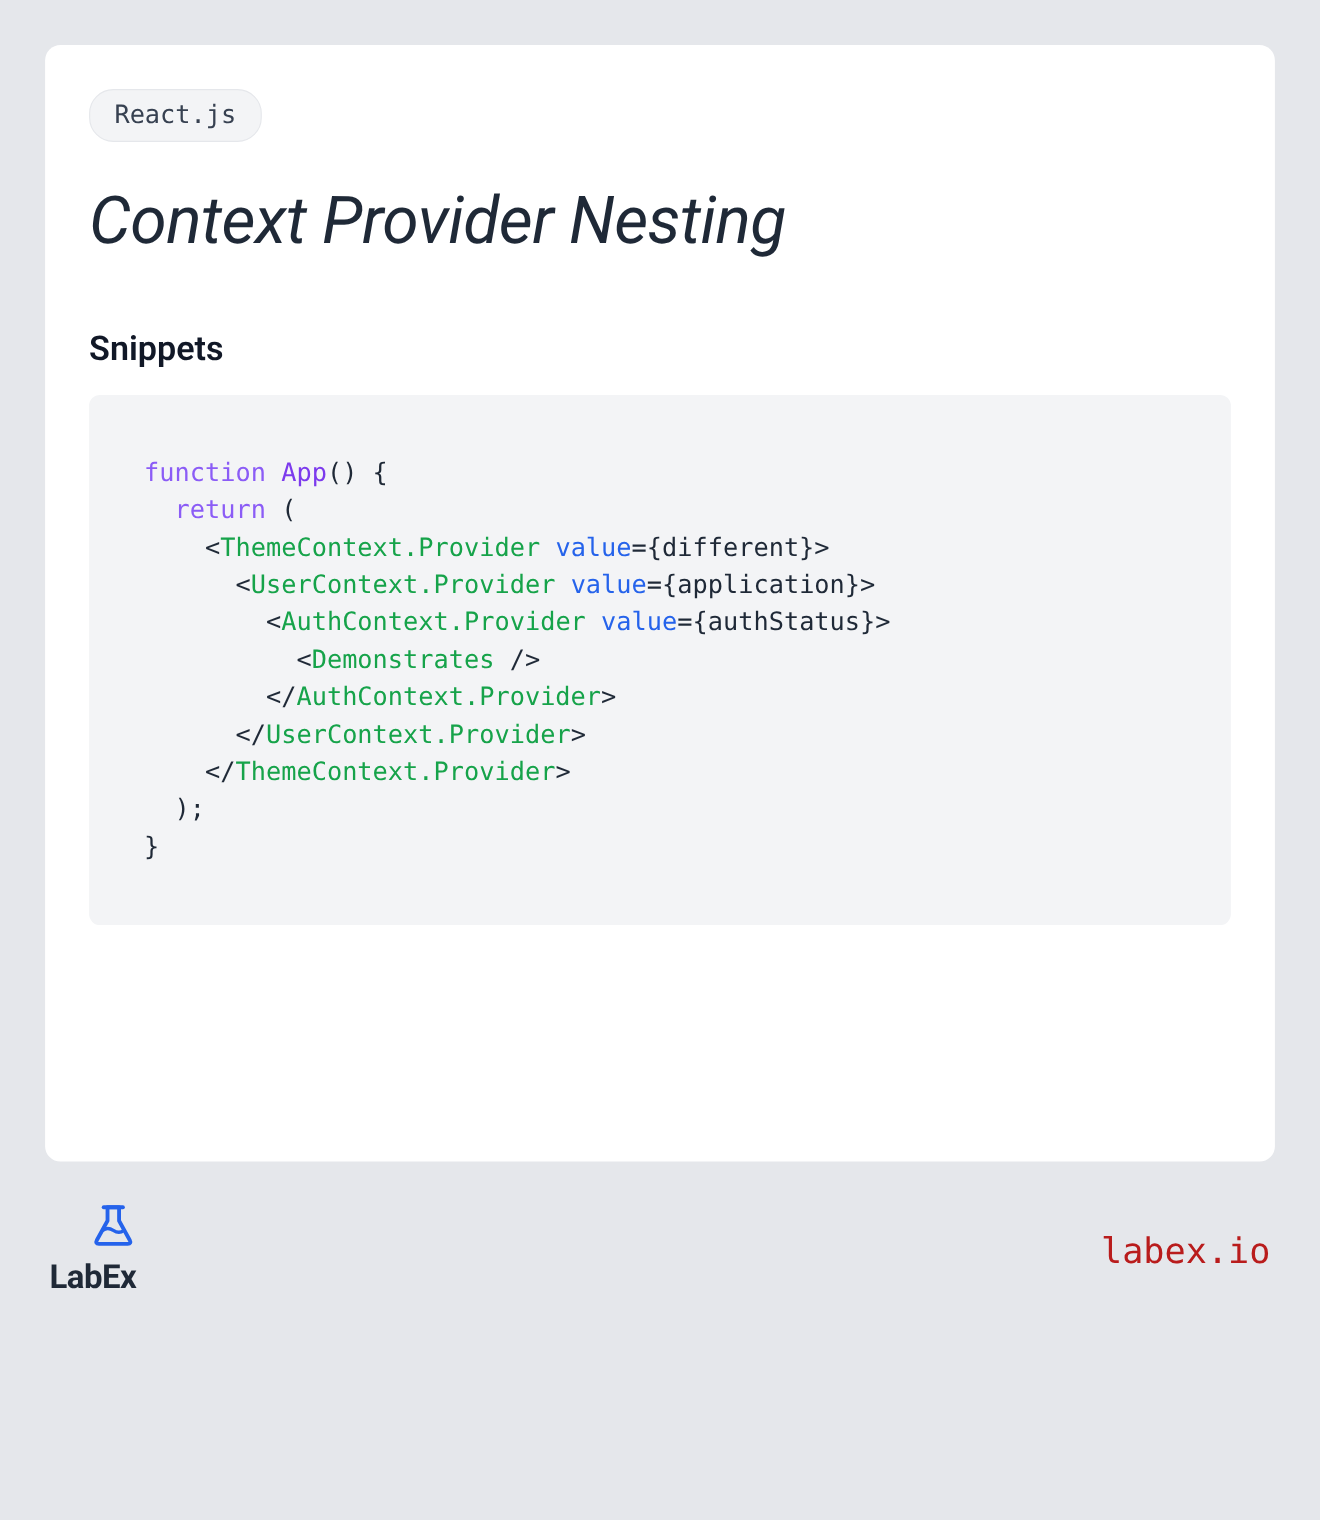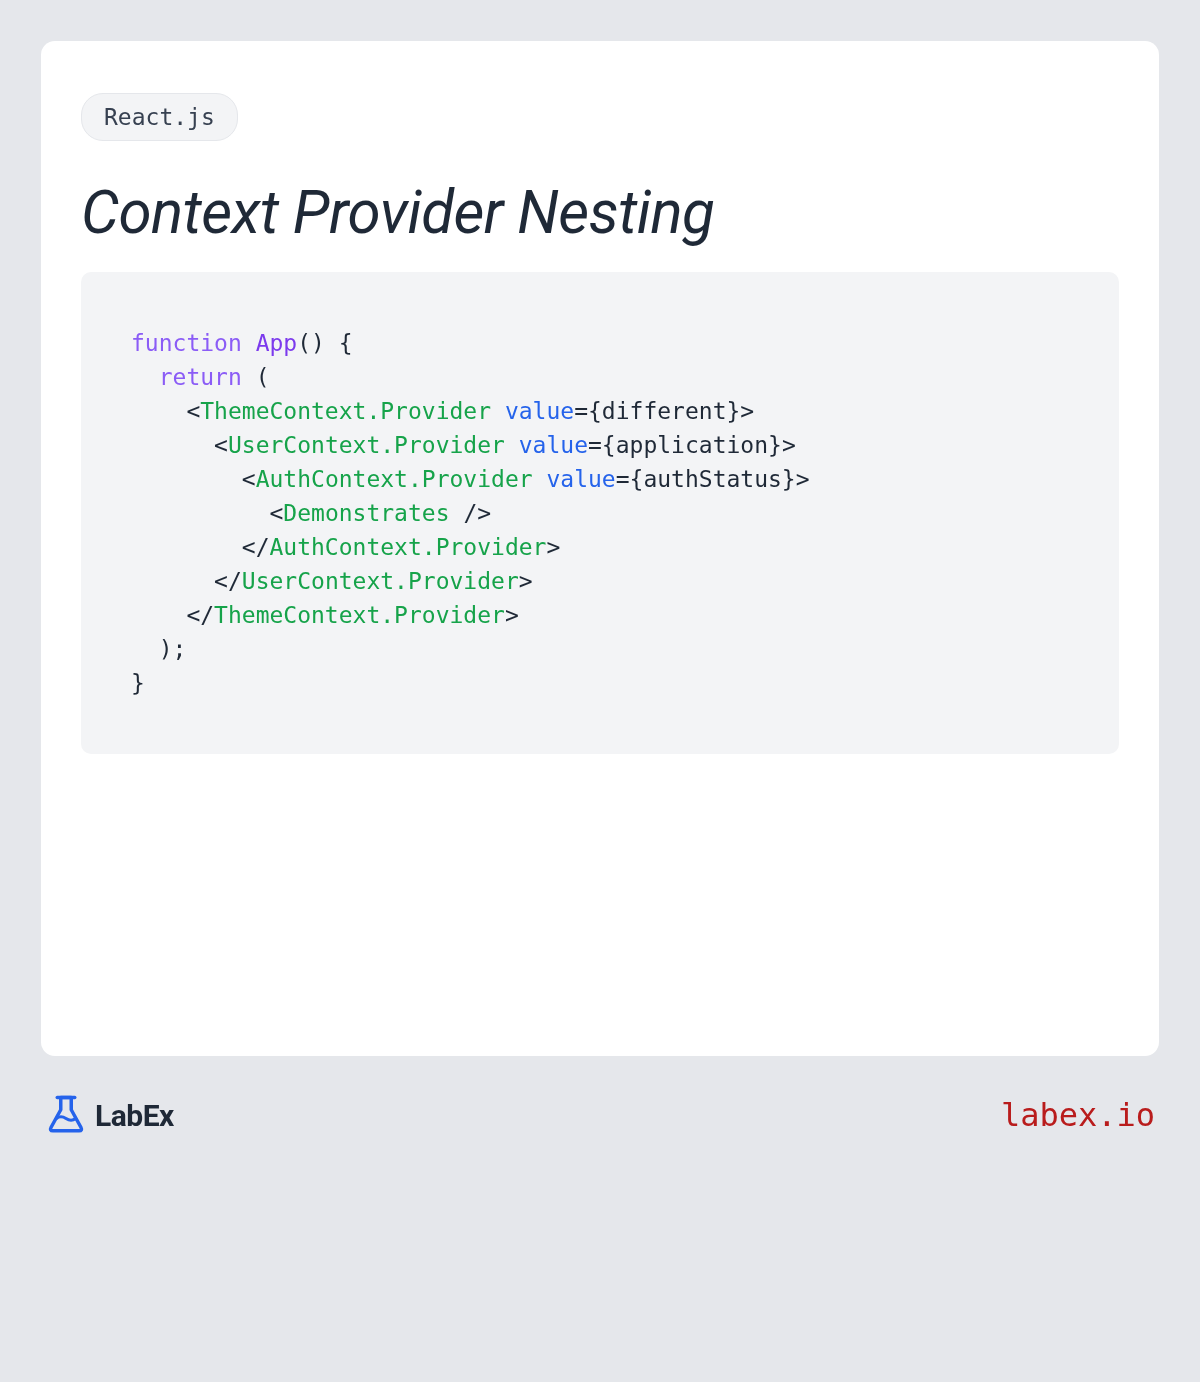--- a/index.html
+++ b/index.html
@@ -13,7 +13,7 @@
   .card {
     background: #ffffff;
     border-radius: 14px;
-    padding: 52px 40px 60px 40px;
+    padding: 40px 40px 60px 40px;
     min-height: 1015px;
   }
   .tag {

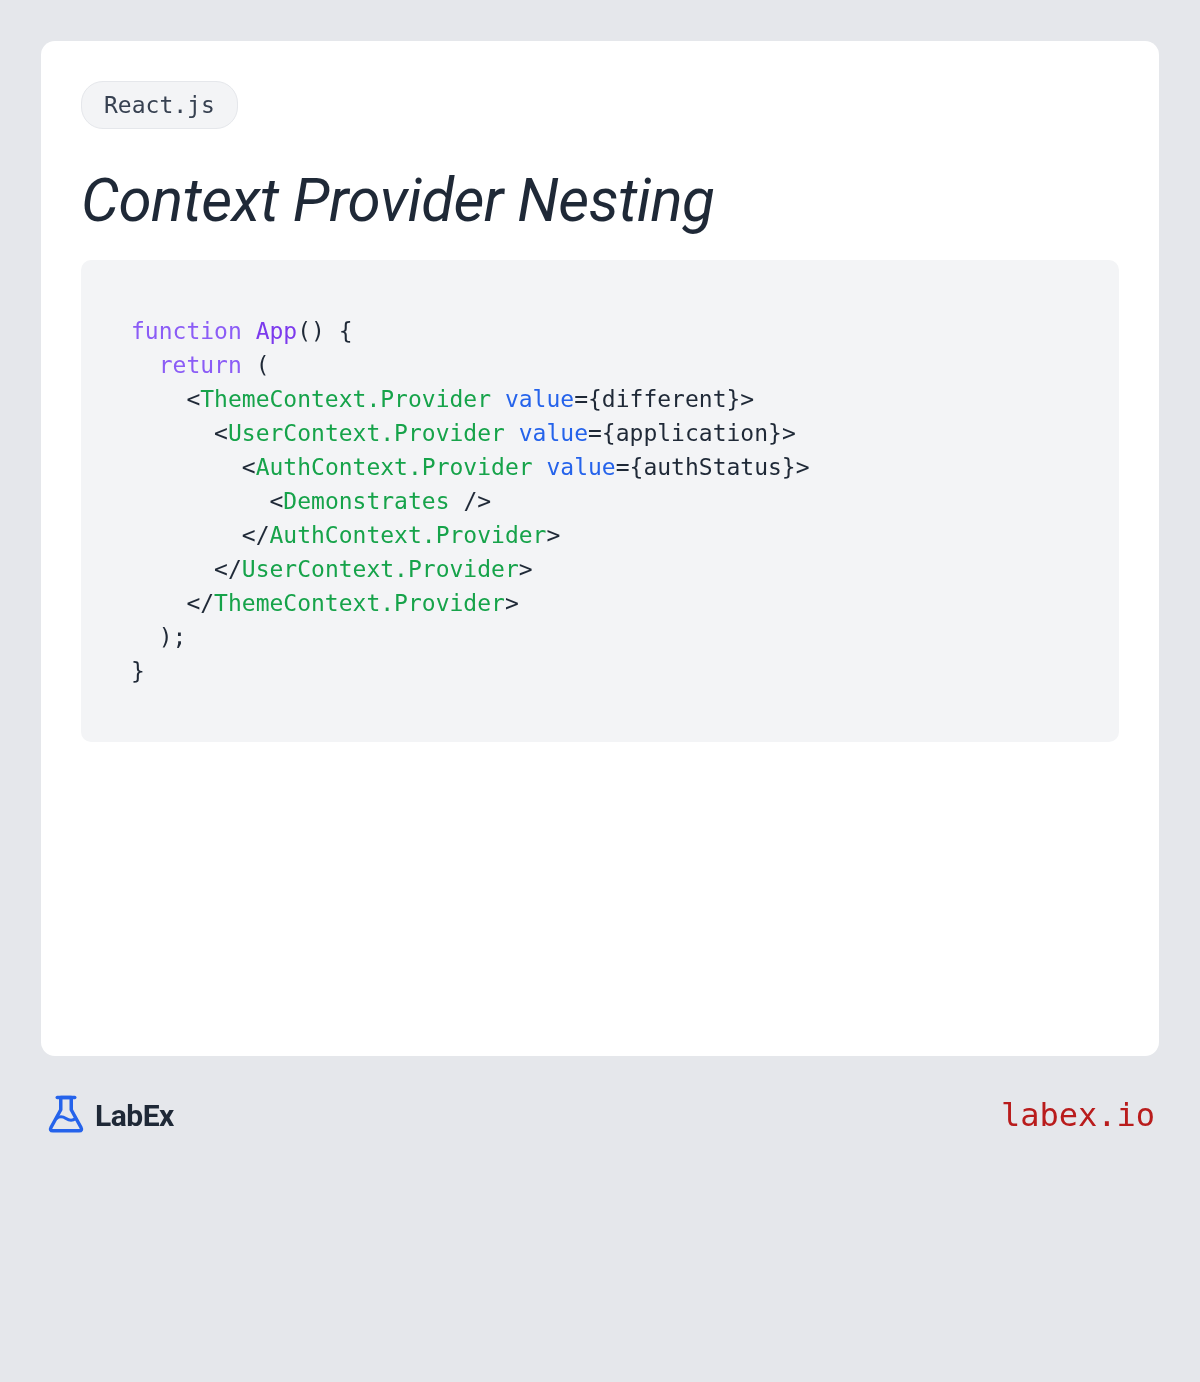--- a/index.html
+++ b/index.html
@@ -100,6 +100,7 @@
 <div class="card">
   <span class="tag">React.js</span>
   <h1 class="title">Context Provider Nesting</h1>
+  <h2 class="section-heading">Snippets</h2>
 
   <pre class="code-block"><span class="kw-red">function</span> <span class="fn-purple">App</span><span class="punct">() {</span>
   <span class="kw-red">return</span><span class="punct"> (</span>

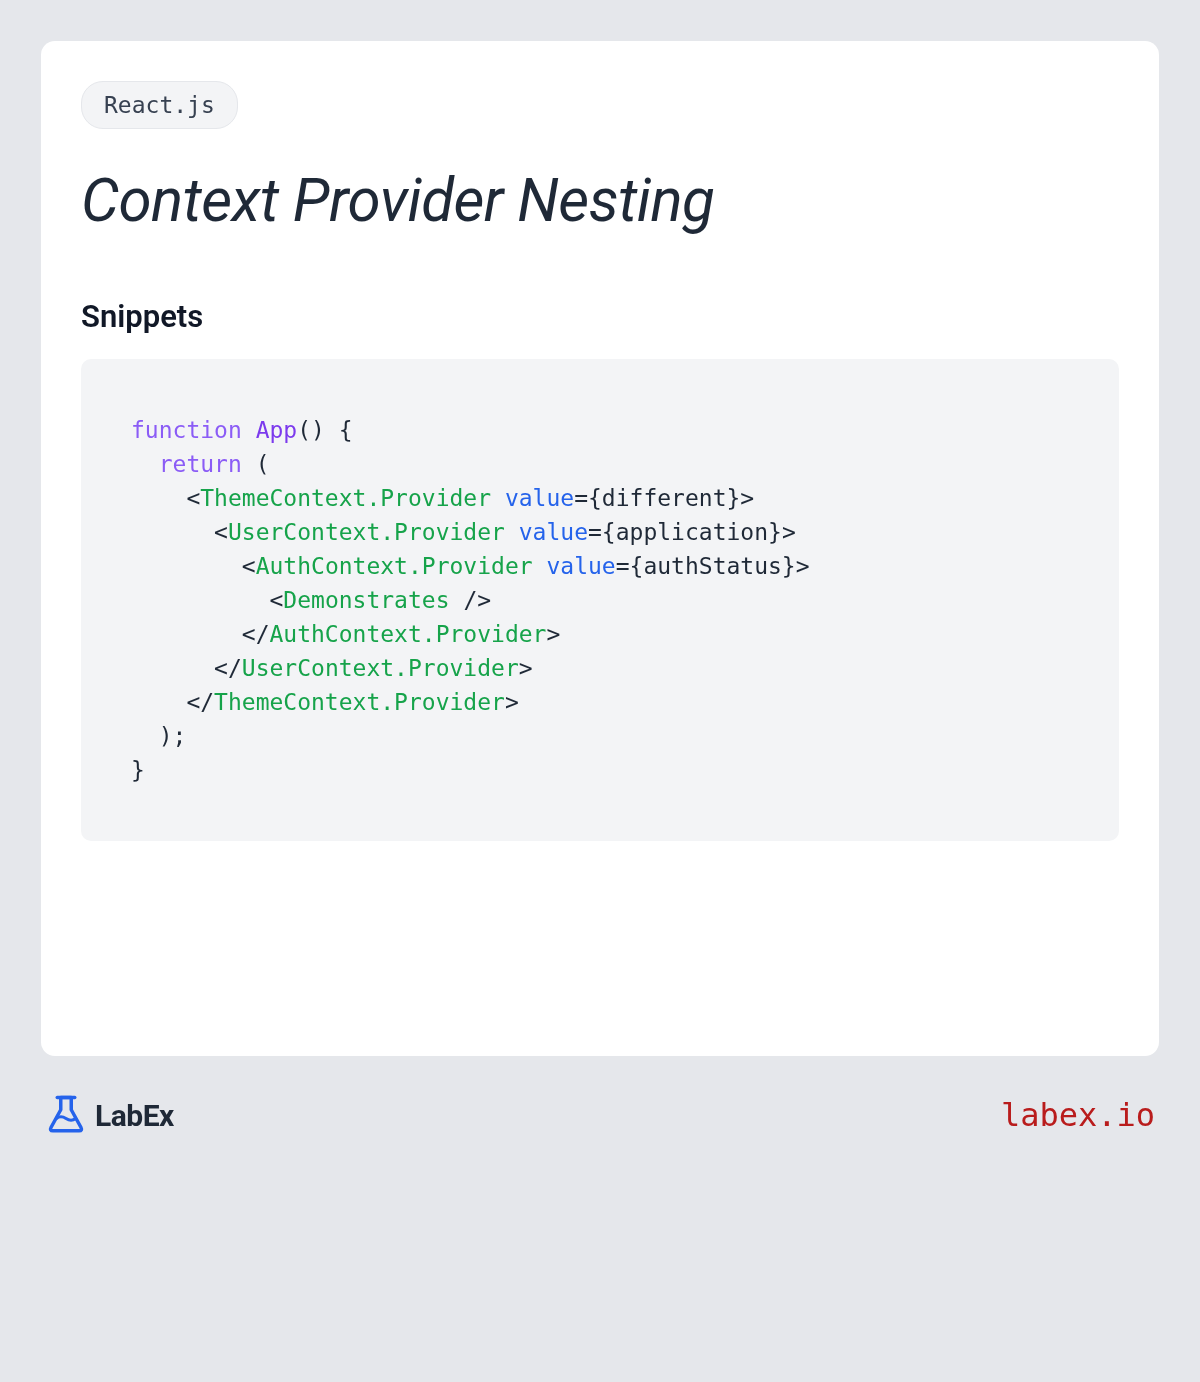--- a/index.html
+++ b/index.html
@@ -75,8 +75,9 @@
   }
   .brand {
     display: flex;
-    align-items: center;
+    align-items: flex-end;
     gap: 8px;
+    flex-direction: column;
   }
   .brand-text {
     font-size: 30px;

